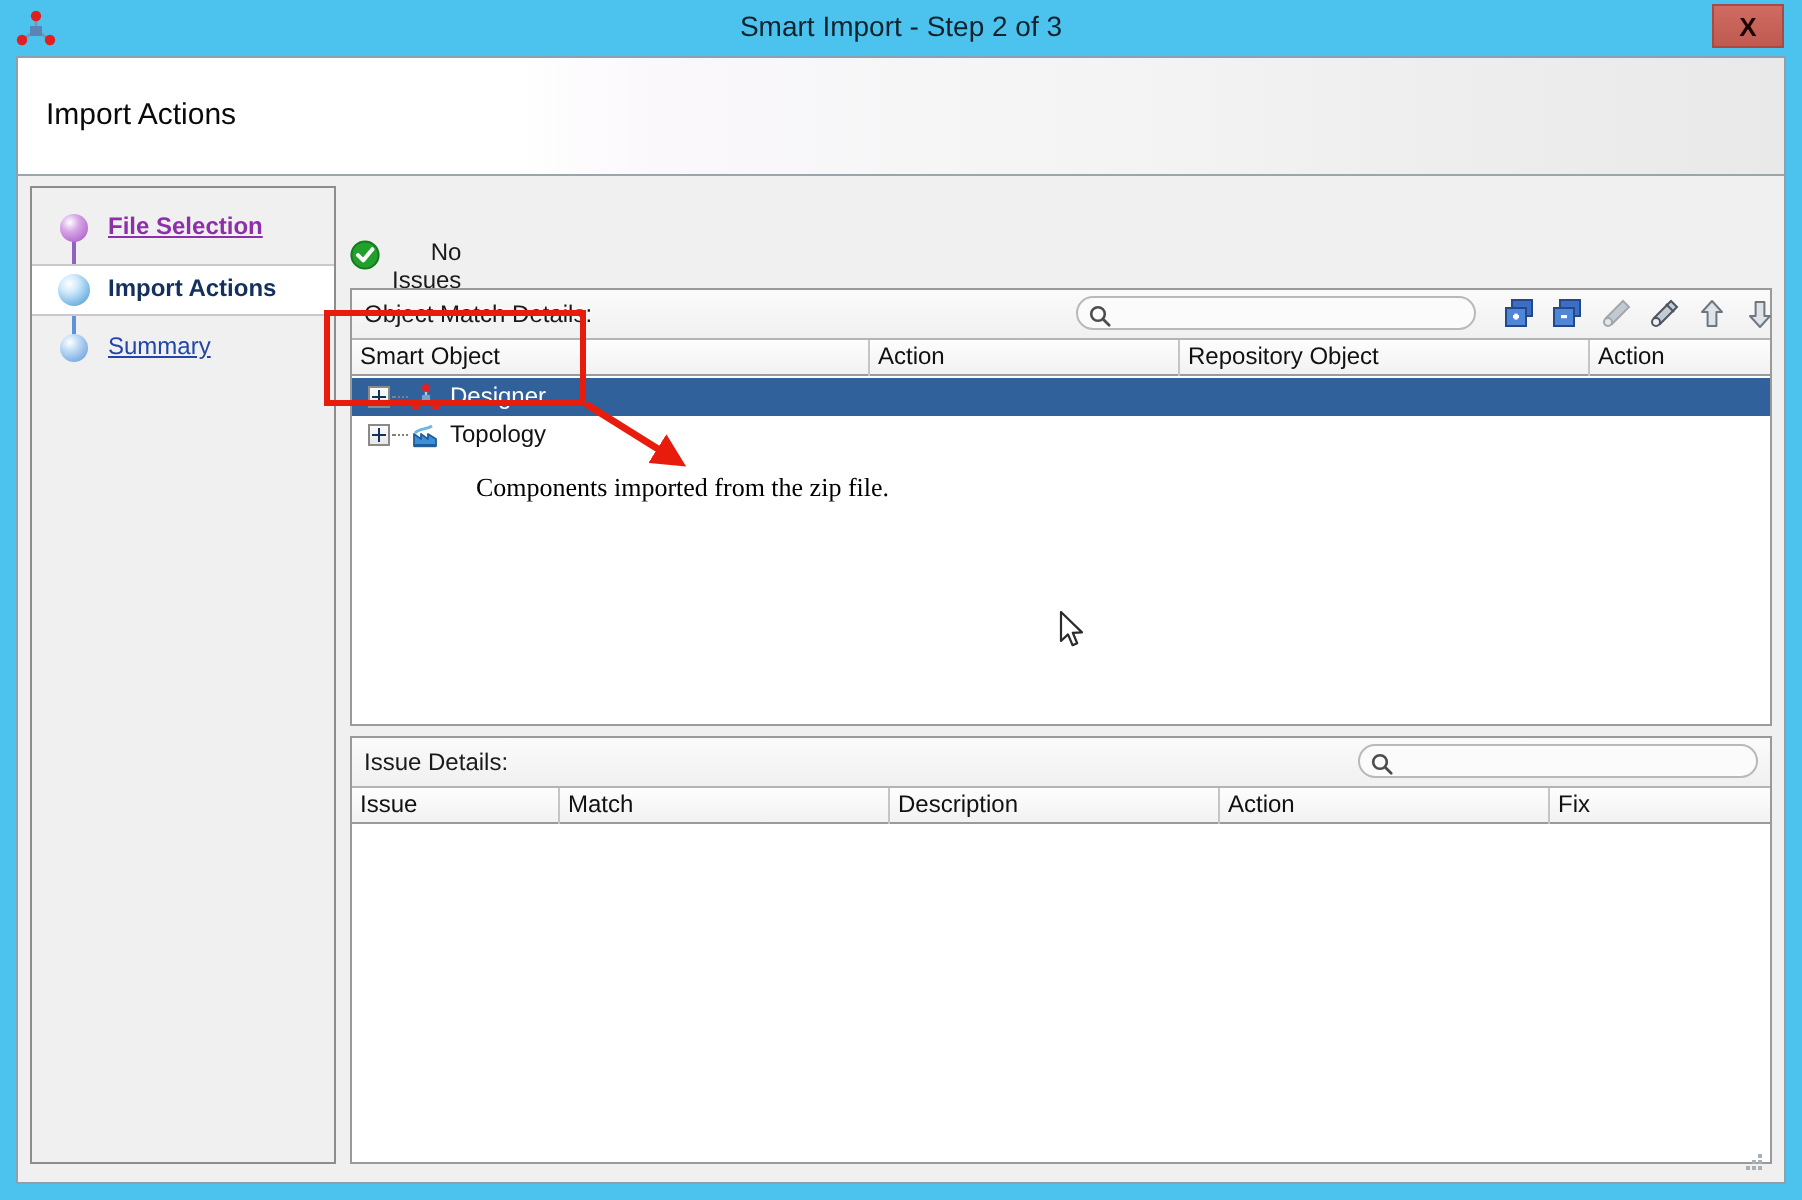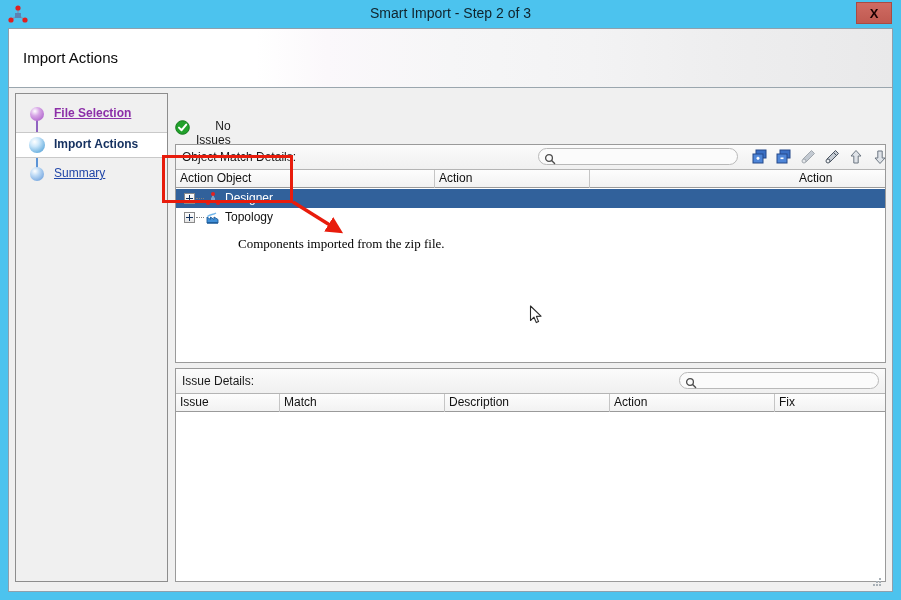--- a/index.html
+++ b/index.html
@@ -443,7 +443,7 @@
         </div>
 
         <div class="col-header" style="top:25px;">
-          <div class="col-cell" style="left:0;width:259px;">Action Object</div>
+          <div class="col-cell" style="left:0;width:259px;">Smart Object</div>
           <div class="col-cell" style="left:259px;width:155px;">Action</div>
           <div class="col-cell last" style="left:619px;width:90px;">Action</div>
         </div>

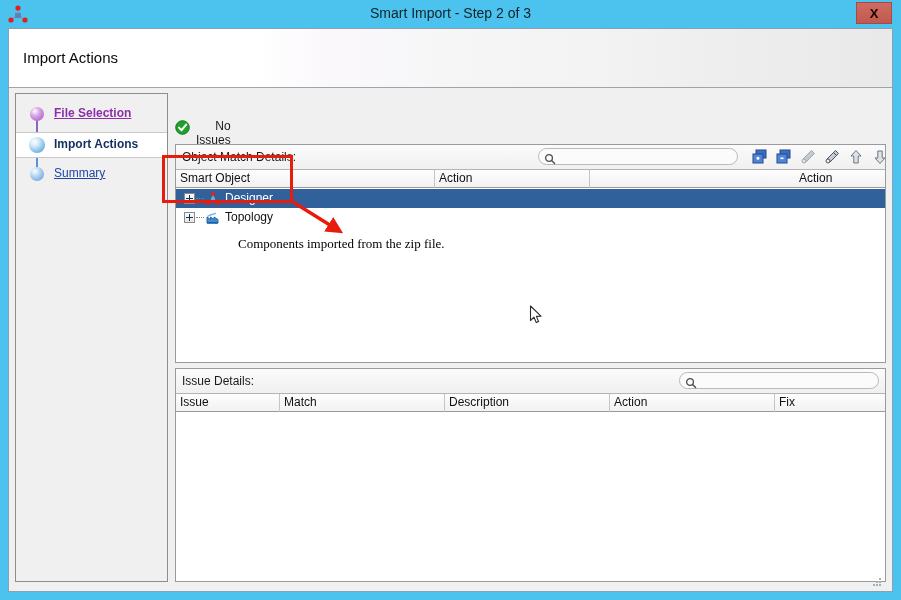--- a/index.html
+++ b/index.html
@@ -445,6 +445,7 @@
         <div class="col-header" style="top:25px;">
           <div class="col-cell" style="left:0;width:259px;">Smart Object</div>
           <div class="col-cell" style="left:259px;width:155px;">Action</div>
+          <div class="col-cell" style="left:414px;width:205px;">Repository Object</div>
           <div class="col-cell last" style="left:619px;width:90px;">Action</div>
         </div>
 

